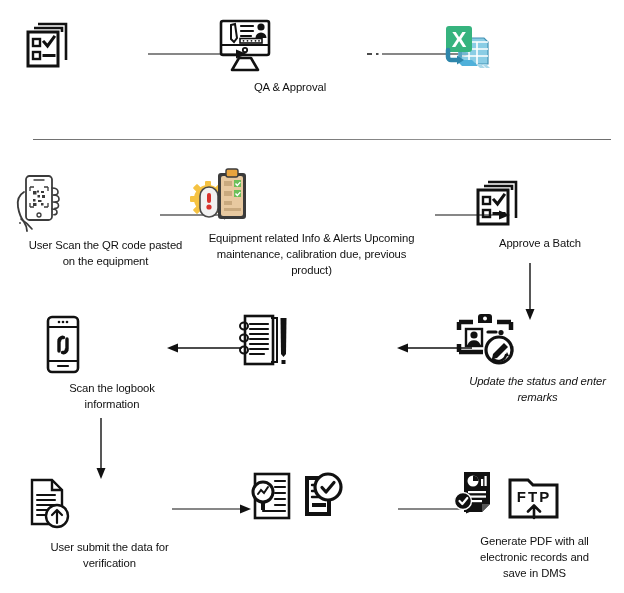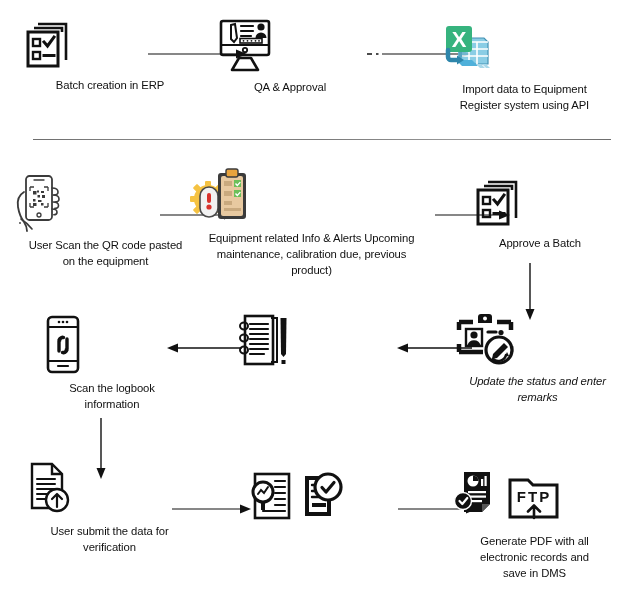--- a/index.html
+++ b/index.html
@@ -48,7 +48,6 @@
         <path d="M24 33.5 h10" stroke="#111" stroke-width="3" stroke-linecap="square"></path>
       </svg>
     </span>
-    <div class="label">Batch creation in ERP</div>
   </div>
 
   <div class="arrow" style="left:148px; top:48px;">

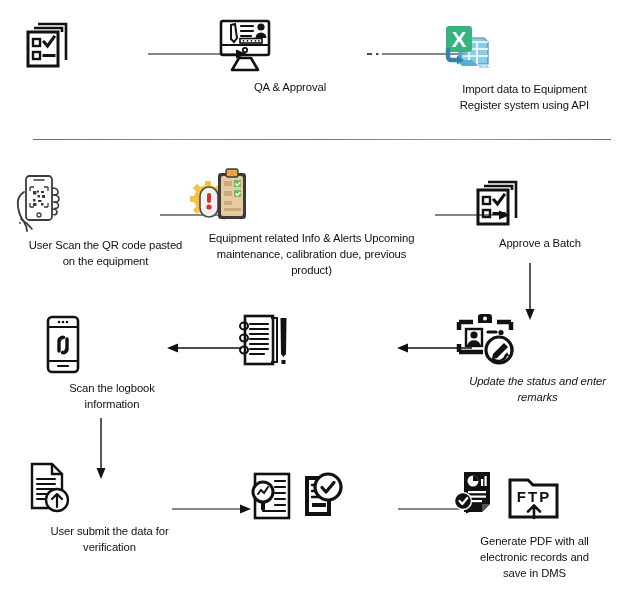--- a/index.html
+++ b/index.html
@@ -105,8 +105,6 @@
         <path d="M25 35.5 l7 4.5 l-7 4.5 Z" fill="#2E86AB"></path>
       </svg>
     </span>
-    <div class="label">Import data to Equipment
-Register system using API</div>
   </div>
 
   <div class="divider"></div>

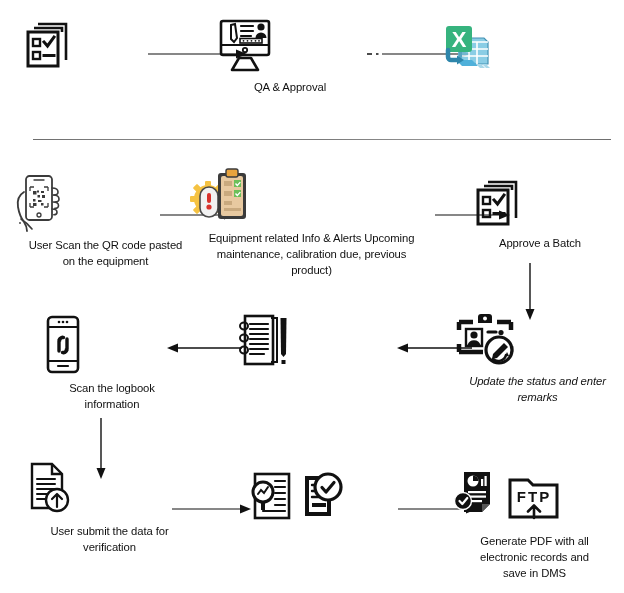--- a/index.html
+++ b/index.html
@@ -308,7 +308,7 @@
     </svg>
   </div>
 
-  <div class="node" style="left:22px; top:462px; width:175px;">
+  <div class="node" style="left:22px; top:478px; width:175px;">
     <span class="icon">
       <svg width="52" height="58" viewBox="0 0 52 58">
         <path d="M10 2 h20 l10 10 v34 H10 Z" fill="none" stroke="#111" stroke-width="2.4"></path>

